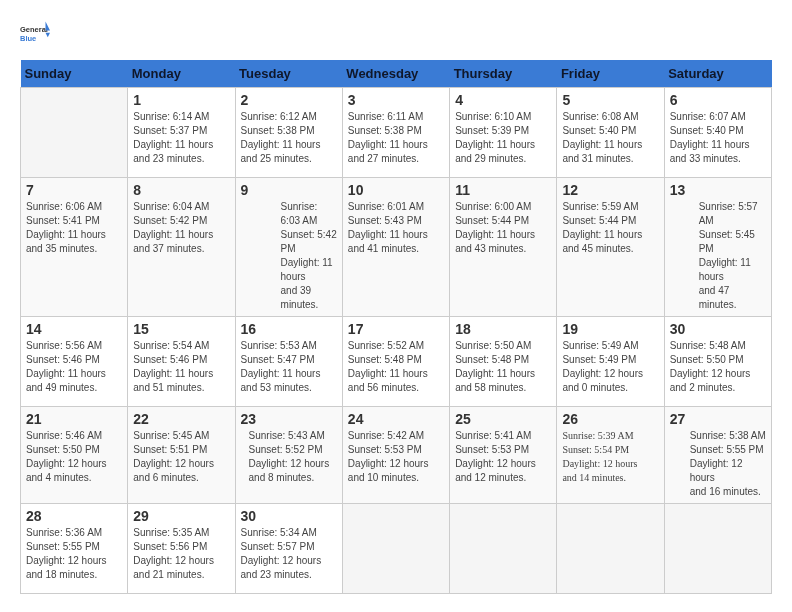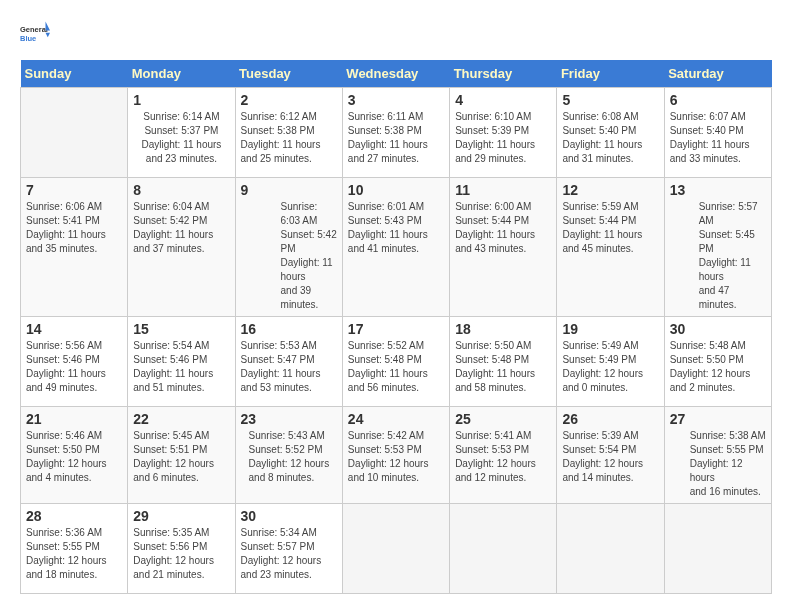--- a/index.html
+++ b/index.html
@@ -44,7 +44,7 @@
     }
     th {
       background-color: #3a7bd5;
-      color: #fef9c3;
+      color: #0f172a;
       padding: 6px 4px;
       font-size: 13px;
       font-weight: bold;

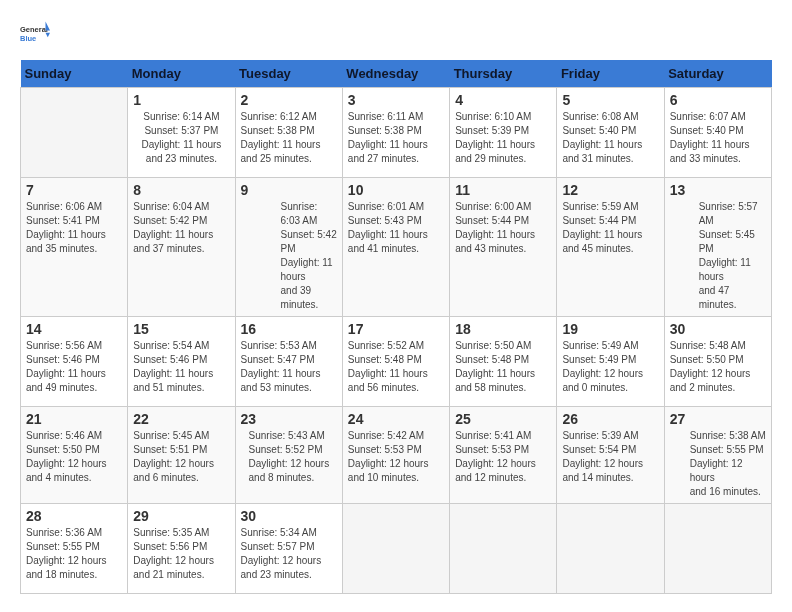--- a/index.html
+++ b/index.html
@@ -120,7 +120,7 @@
         <td class="empty"></td>
         <td>
           <span class="day-number">1</span>
-          <div class="day-info" style="white-space: pre-line; text-align: center;">Sunrise: 6:14 AM
+          <div class="day-info" style="white-space: pre-line;">Sunrise: 6:14 AM
 Sunset: 5:37 PM
 Daylight: 11 hours
 and 23 minutes.</div>

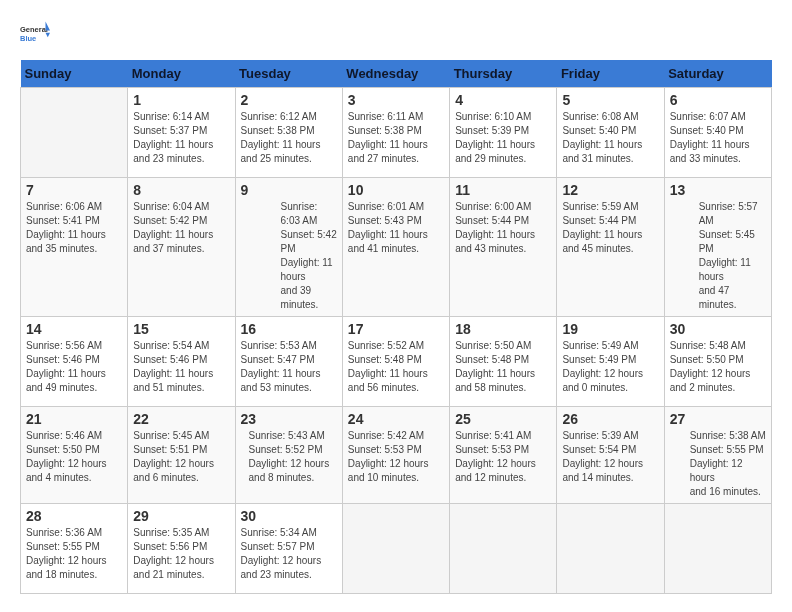--- a/index.html
+++ b/index.html
@@ -301,7 +301,7 @@
         </td>
         <td>
           <span class="day-number">26</span>
-          <div class="day-info" style="white-space: pre-line;">Sunrise: 5:39 AM
+          <div class="day-info" style="white-space: pre-line; font-family: Liberation Serif, serif;">Sunrise: 5:39 AM
 Sunset: 5:54 PM
 Daylight: 12 hours
 and 14 minutes.</div>

